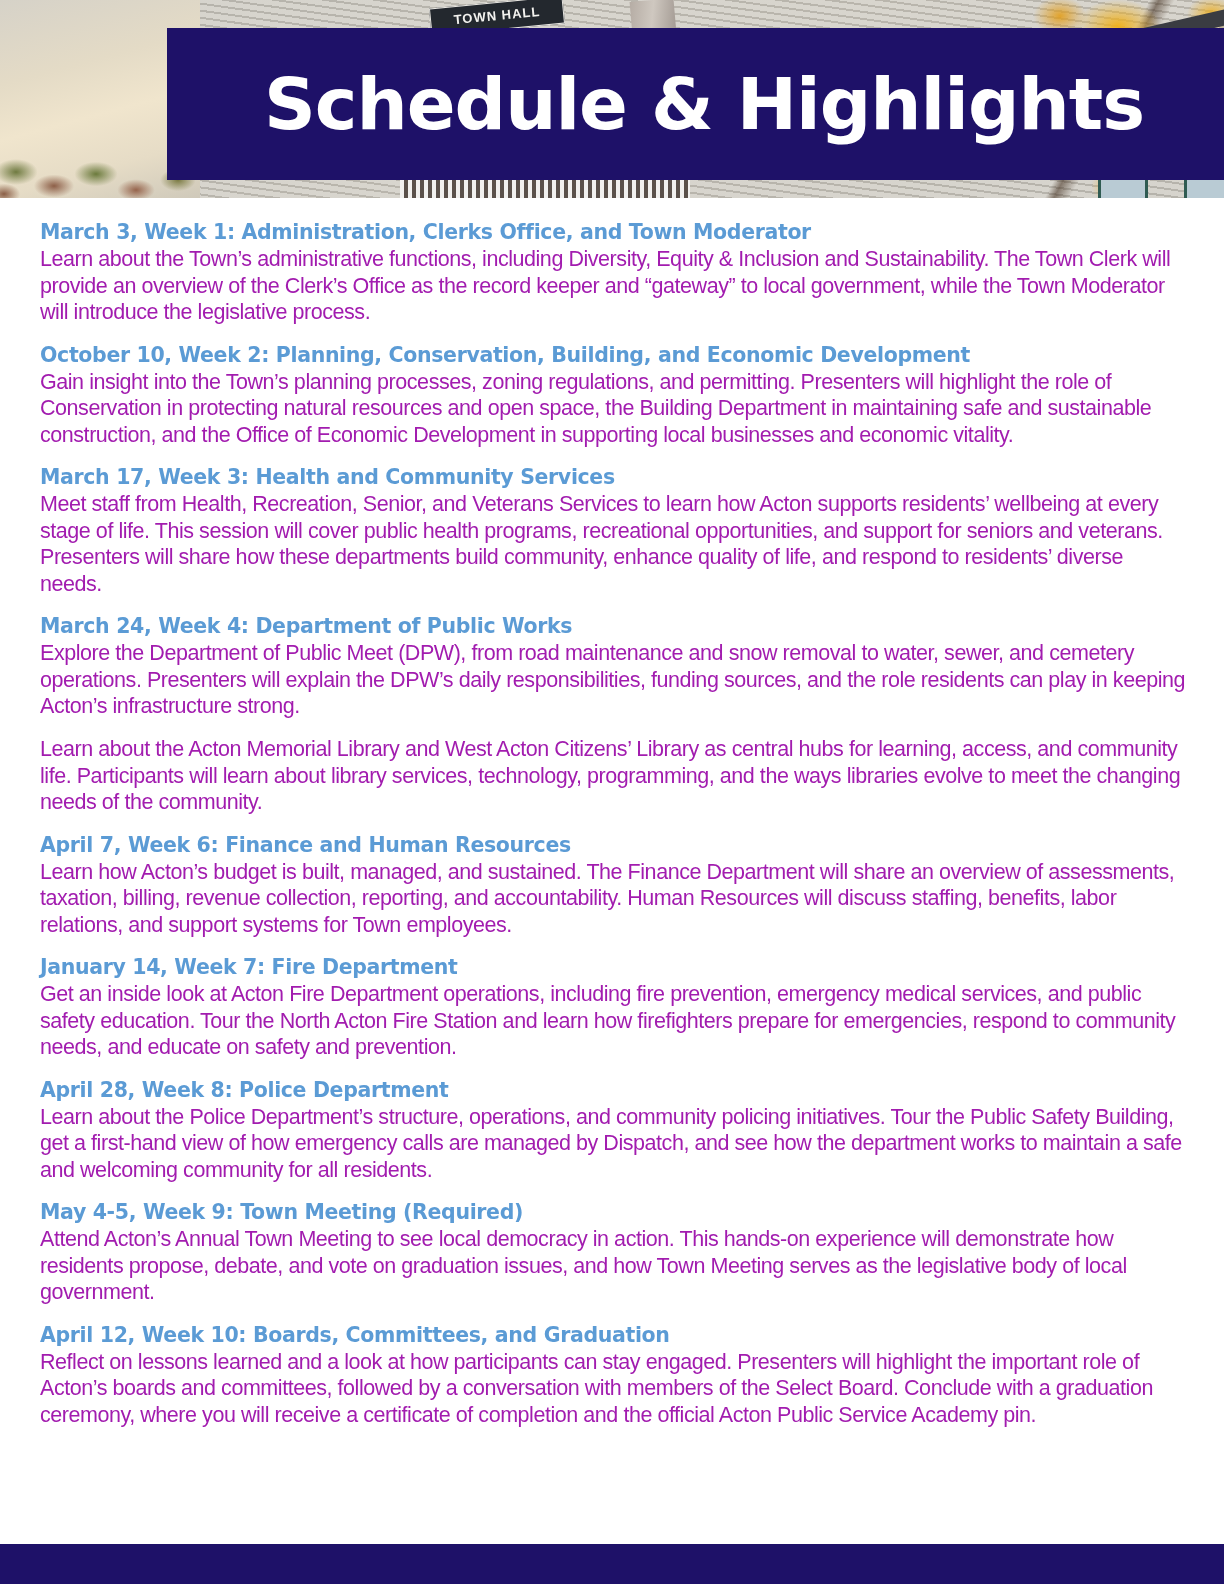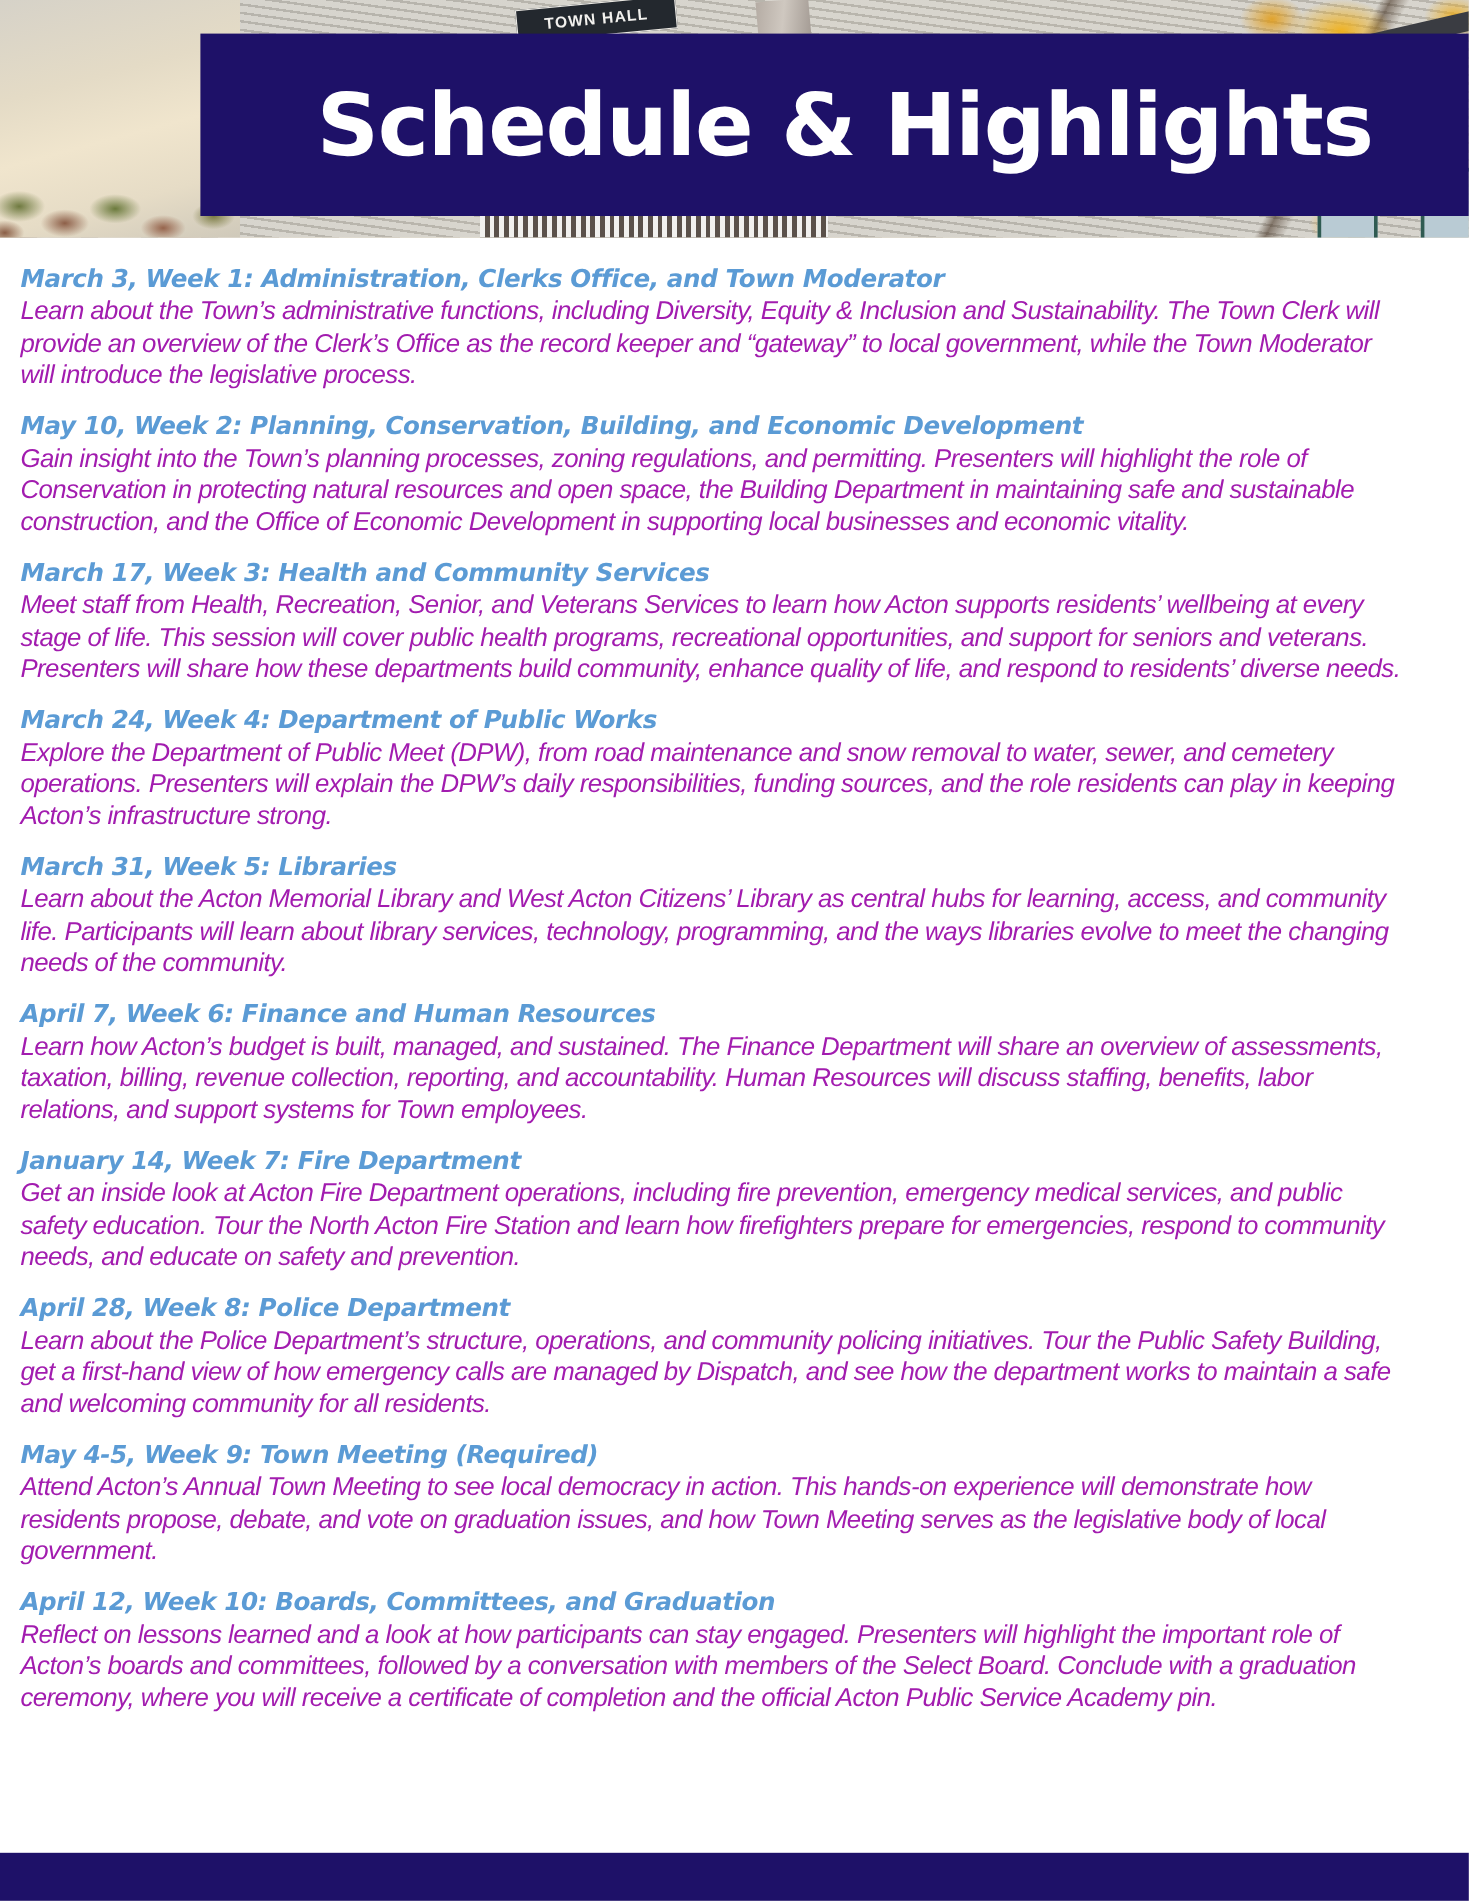--- a/index.html
+++ b/index.html
@@ -140,10 +140,9 @@
 
   
   .content {
-    padding: 22px 28px 0 17px;
+    padding: 22px 28px 0 40px;
     box-sizing: border-box;
     width: 1224px;
-    font-style: italic;
   }
   .session {
     margin-bottom: 17px;

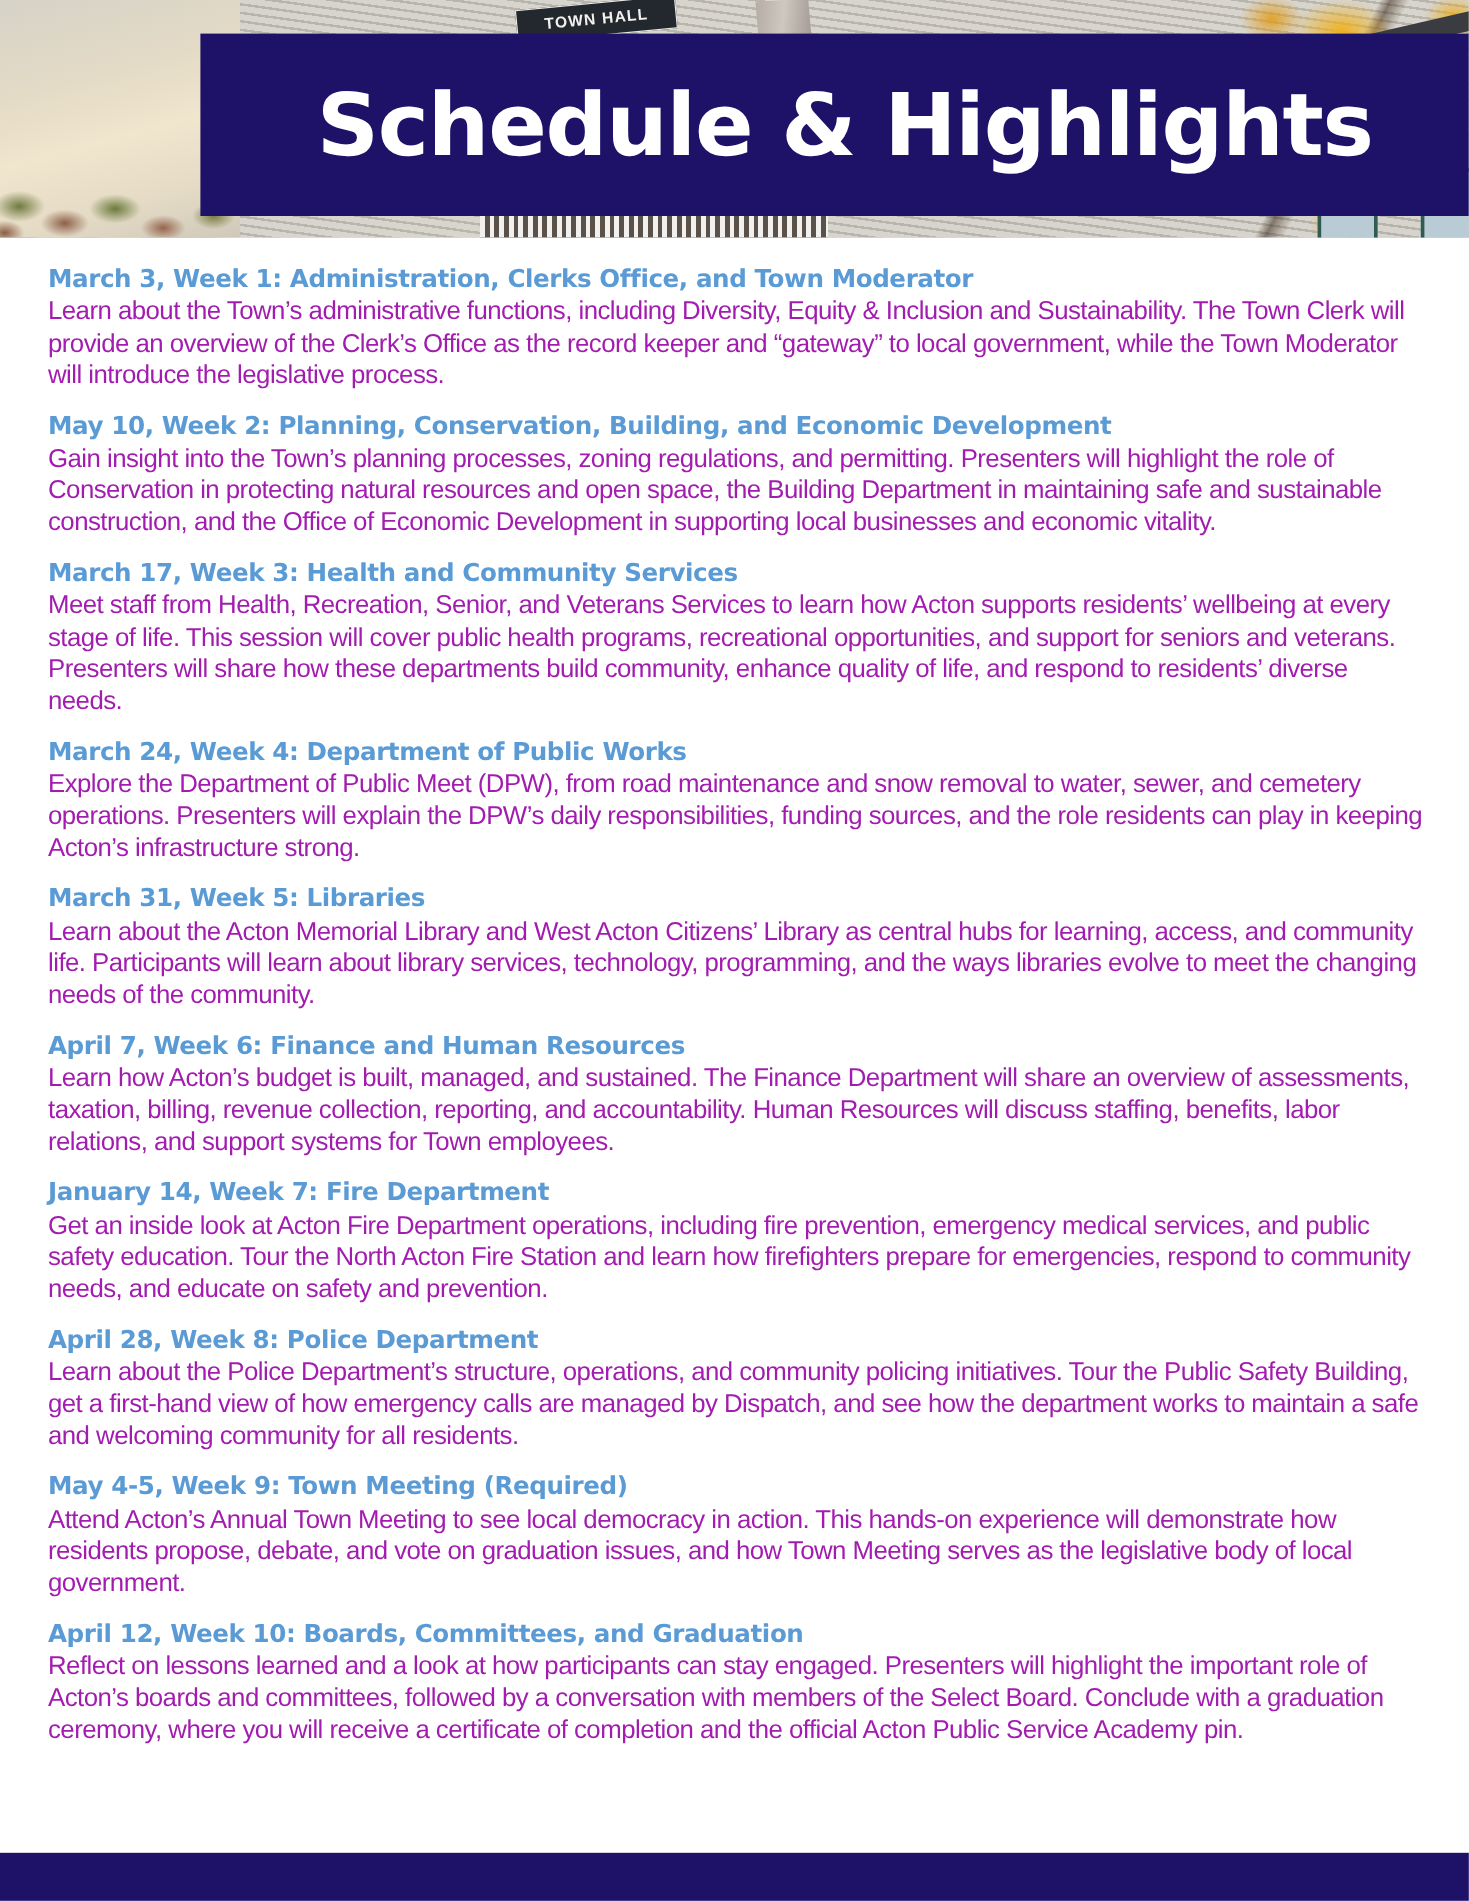--- a/index.html
+++ b/index.html
@@ -204,7 +204,7 @@
   </div>
 
   <div class="session">
-    <h2 class="session-heading">May 10, Week 2: Planning, Conservation, Building, and Economic Development</h2>
+    <h2 class="session-heading">October 10, Week 2: Planning, Conservation, Building, and Economic Development</h2>
     <p class="session-body">Gain insight into the Town’s planning processes, zoning regulations, and permitting. Presenters will highlight the role of Conservation in protecting natural resources and open space, the Building Department in maintaining safe and sustainable construction, and the Office of Economic Development in supporting local businesses and economic vitality.</p>
   </div>
 

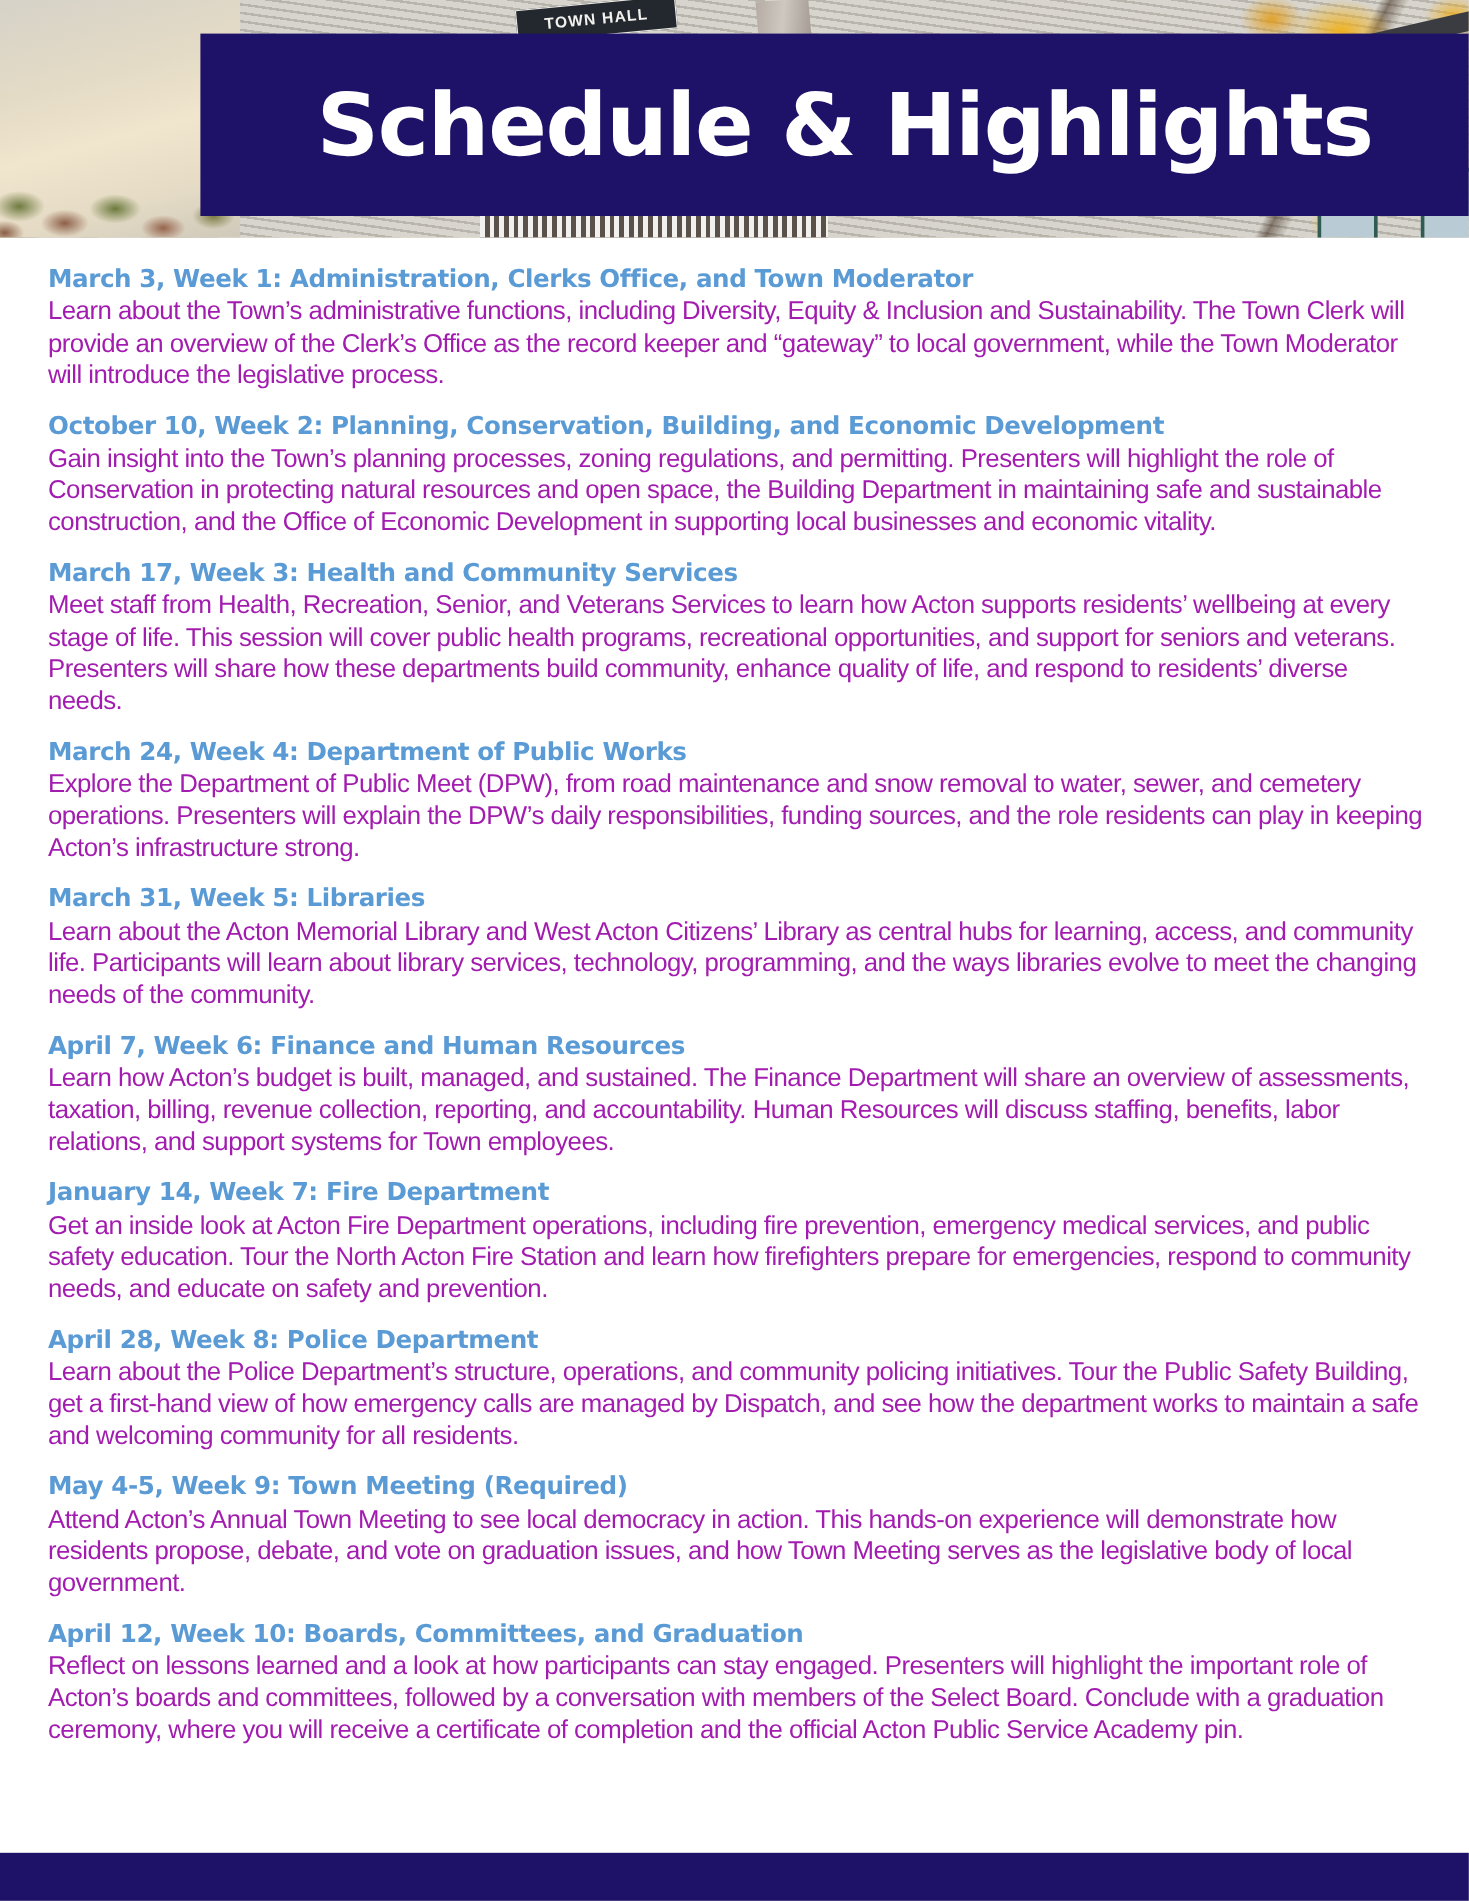--- a/index.html
+++ b/index.html
@@ -219,7 +219,6 @@
   </div>
 
   <div class="session">
-    <h2 class="session-heading">March 31, Week 5: Libraries</h2>
     <p class="session-body">Learn about the Acton Memorial Library and West Acton Citizens’ Library as central hubs for learning, access, and community life. Participants will learn about library services, technology, programming, and the ways libraries evolve to meet the changing needs of the community.</p>
   </div>
 

